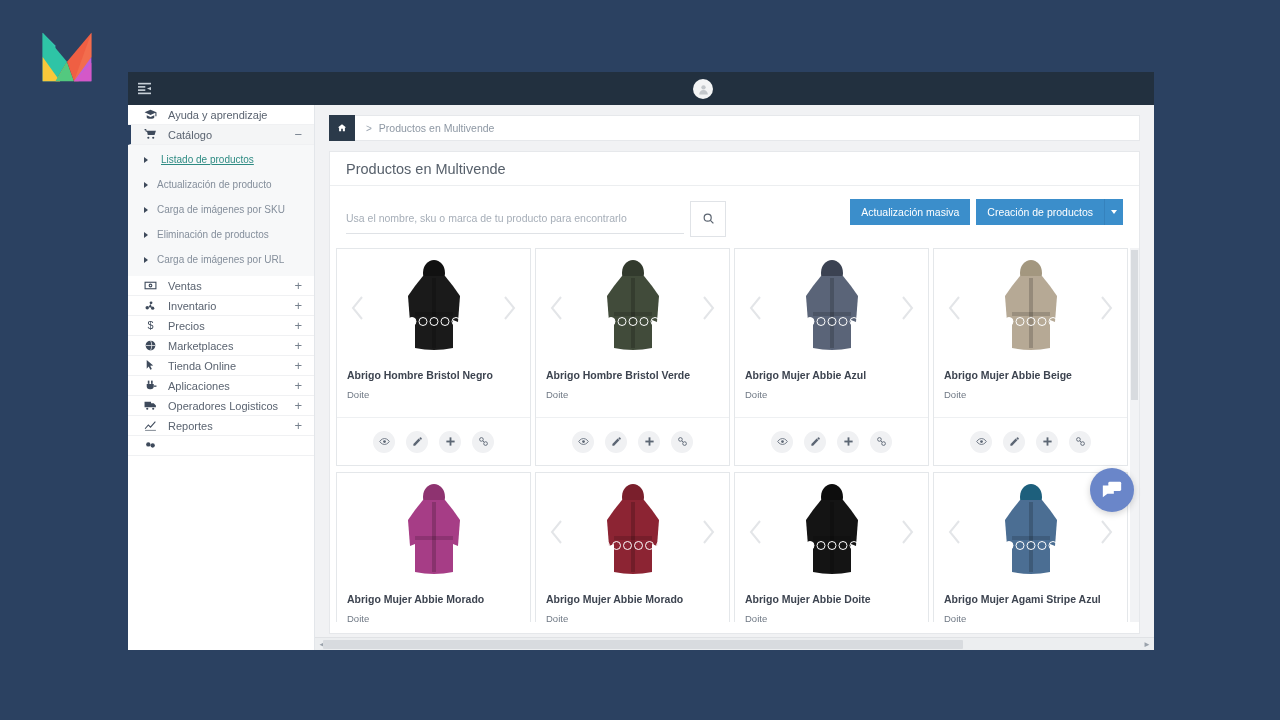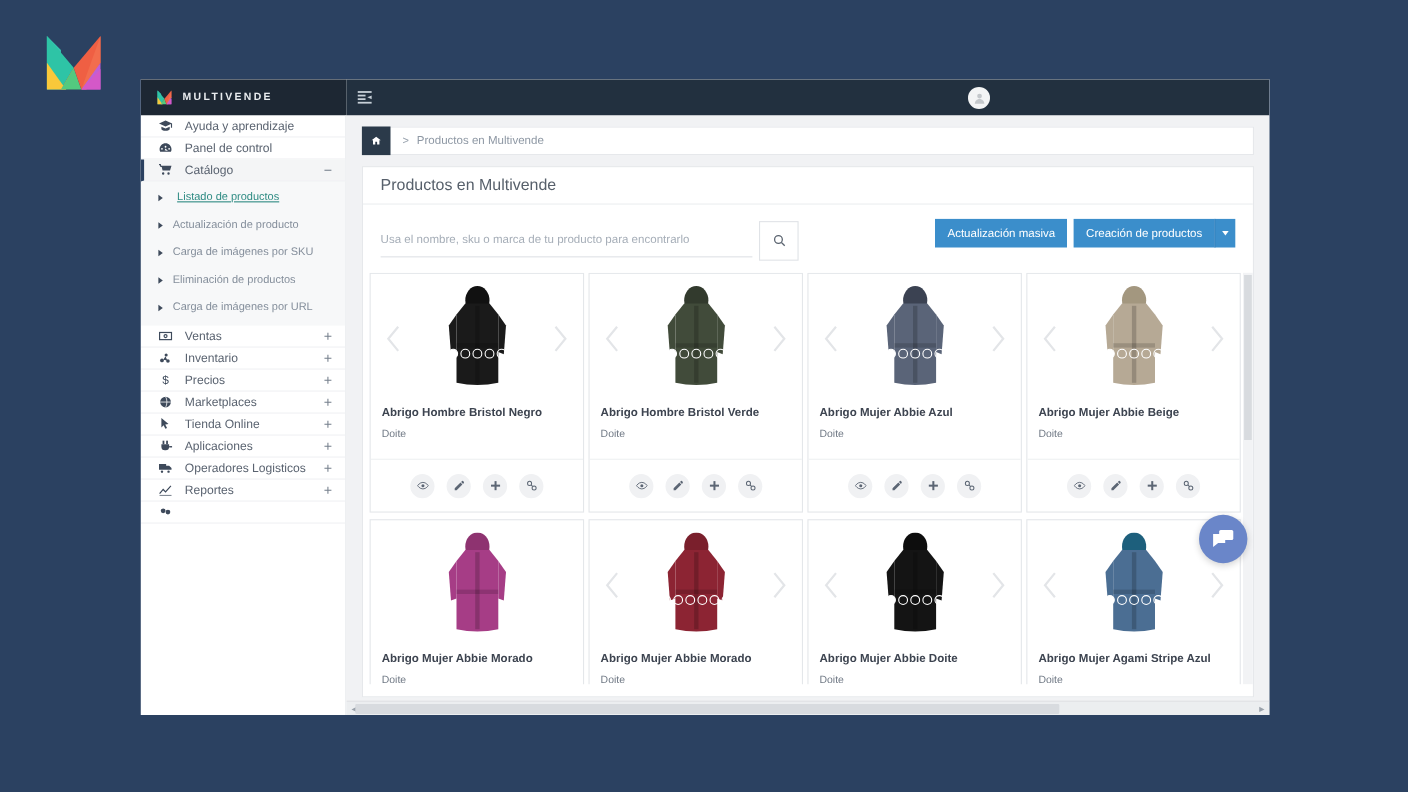--- a/index.html
+++ b/index.html
@@ -255,20 +255,6 @@
   <div class="app-window">
 
     <div class="navbar">
-      <div class="nav-logo-block">
-        <svg class="nav-logo-mark" viewBox="0 0 100 100">
-          <polygon points="8,8 8,92 30,92 30,30" fill="#37c4b0"></polygon>
-          <polygon points="8,8 50,58 30,92 8,50" fill="#2ec4a6"></polygon>
-          <polygon points="8,50 8,92 38,92" fill="#f9c83a"></polygon>
-          <polygon points="8,92 38,92 50,58 30,92" fill="#f9a63a"></polygon>
-          <polygon points="50,58 30,92 62,92" fill="#53c97f"></polygon>
-          <polygon points="92,8 50,58 62,92 92,50" fill="#ef5f43"></polygon>
-          <polygon points="92,8 92,50 70,92 62,92" fill="#f26d4d"></polygon>
-          <polygon points="92,50 92,92 62,92" fill="#c05fd6"></polygon>
-          <polygon points="62,92 92,92 92,60" fill="#d458c8"></polygon>
-        </svg>
-        <span class="nav-logo-text">MULTIVENDE</span>
-      </div>
       <div class="nav-rest">
         <div class="nav-toggle">
           <svg viewBox="0 0 16 16" fill="currentColor">

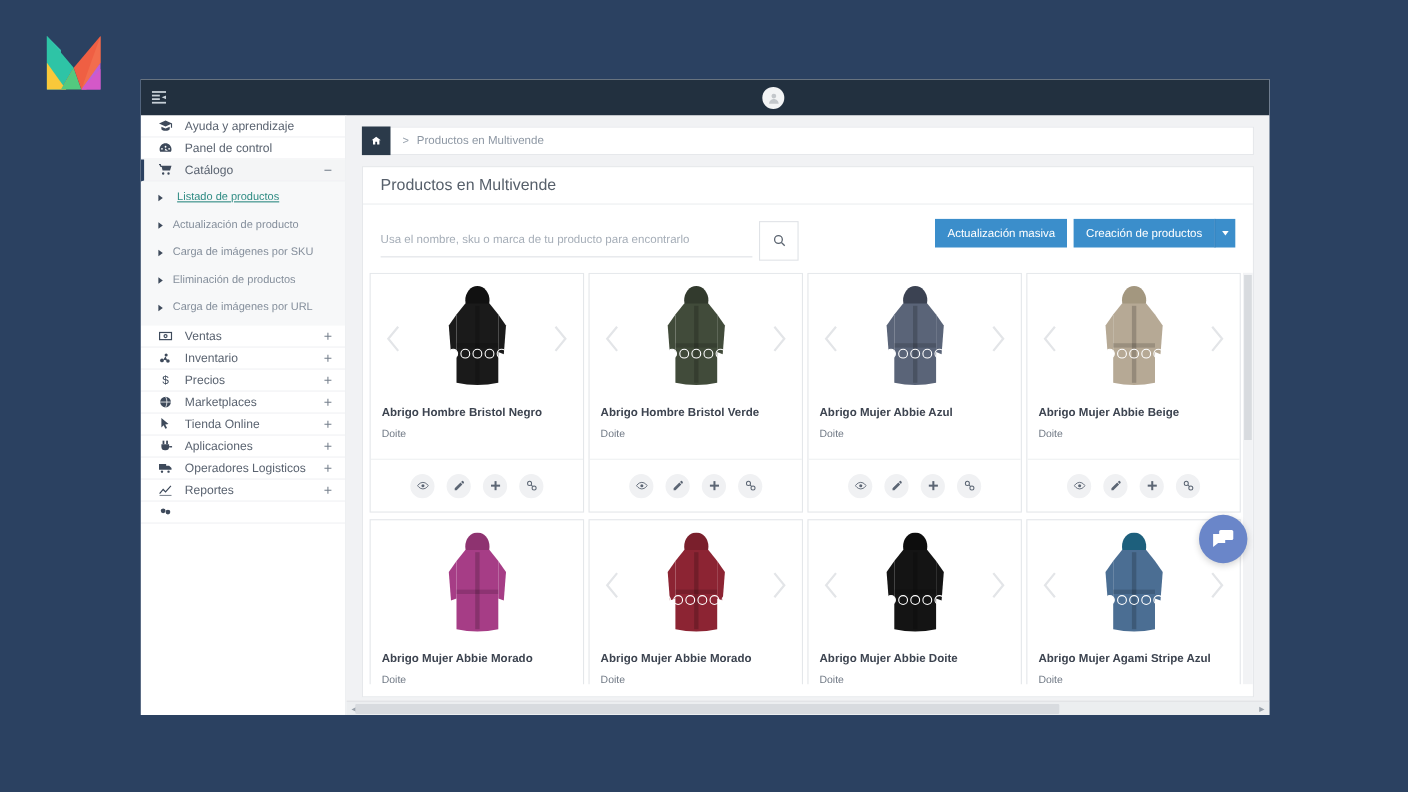--- a/index.html
+++ b/index.html
@@ -285,14 +285,6 @@
         <span class="lbl">Ayuda y aprendizaje</span>
       </div>
 
-      <div class="side-item">
-        <span class="ico">
-          <svg viewBox="0 0 24 24" fill="currentColor">
-              <path d="M12 4C6.5 4 2 8.5 2 14c0 1.6.4 3.1 1 4.4h18c.6-1.3 1-2.8 1-4.4 0-5.5-4.5-10-10-10zm0 4.5a1.5 1.5 0 110 3 1.5 1.5 0 010-3zM6 12a1.5 1.5 0 110 3 1.5 1.5 0 010-3zm12 0a1.5 1.5 0 110 3 1.5 1.5 0 010-3zm-6 1 4 4-5.5-1z"></path>
-            </svg>
-        </span>
-        <span class="lbl">Panel de control</span>
-      </div>
 
       <div class="side-item active">
         <span class="ico">

